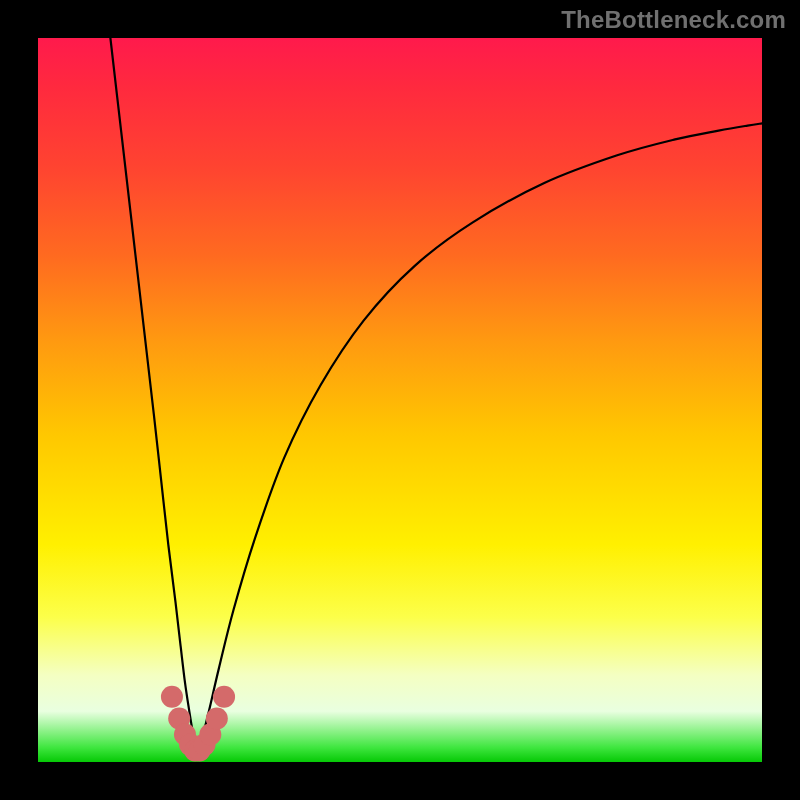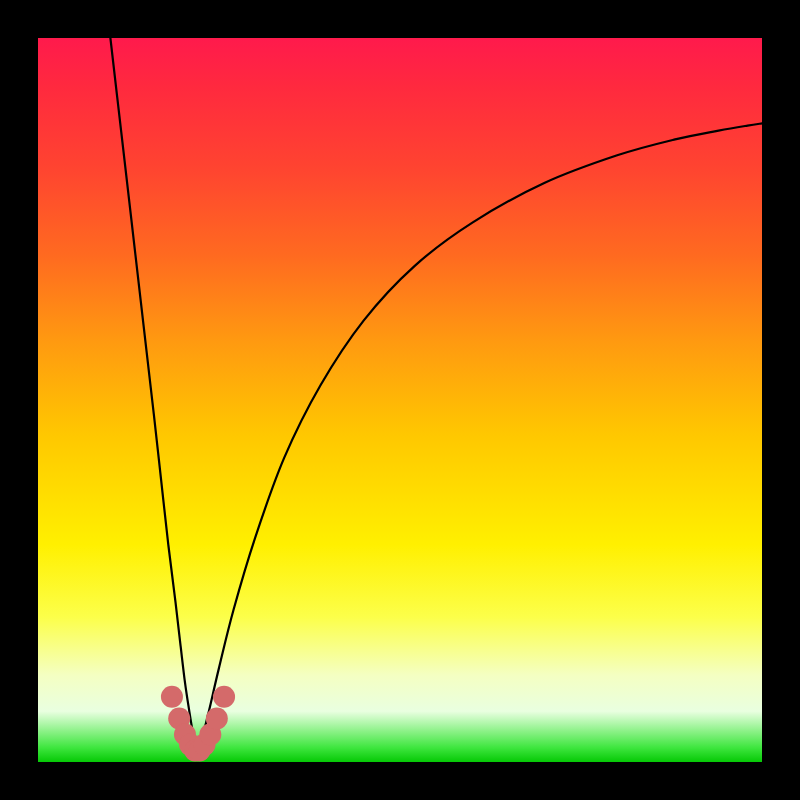--- a/index.html
+++ b/index.html
@@ -84,6 +84,7 @@
 
   </div>
 
+  <div class="watermark">TheBottleneck.com</div>
 
 </div>
 

